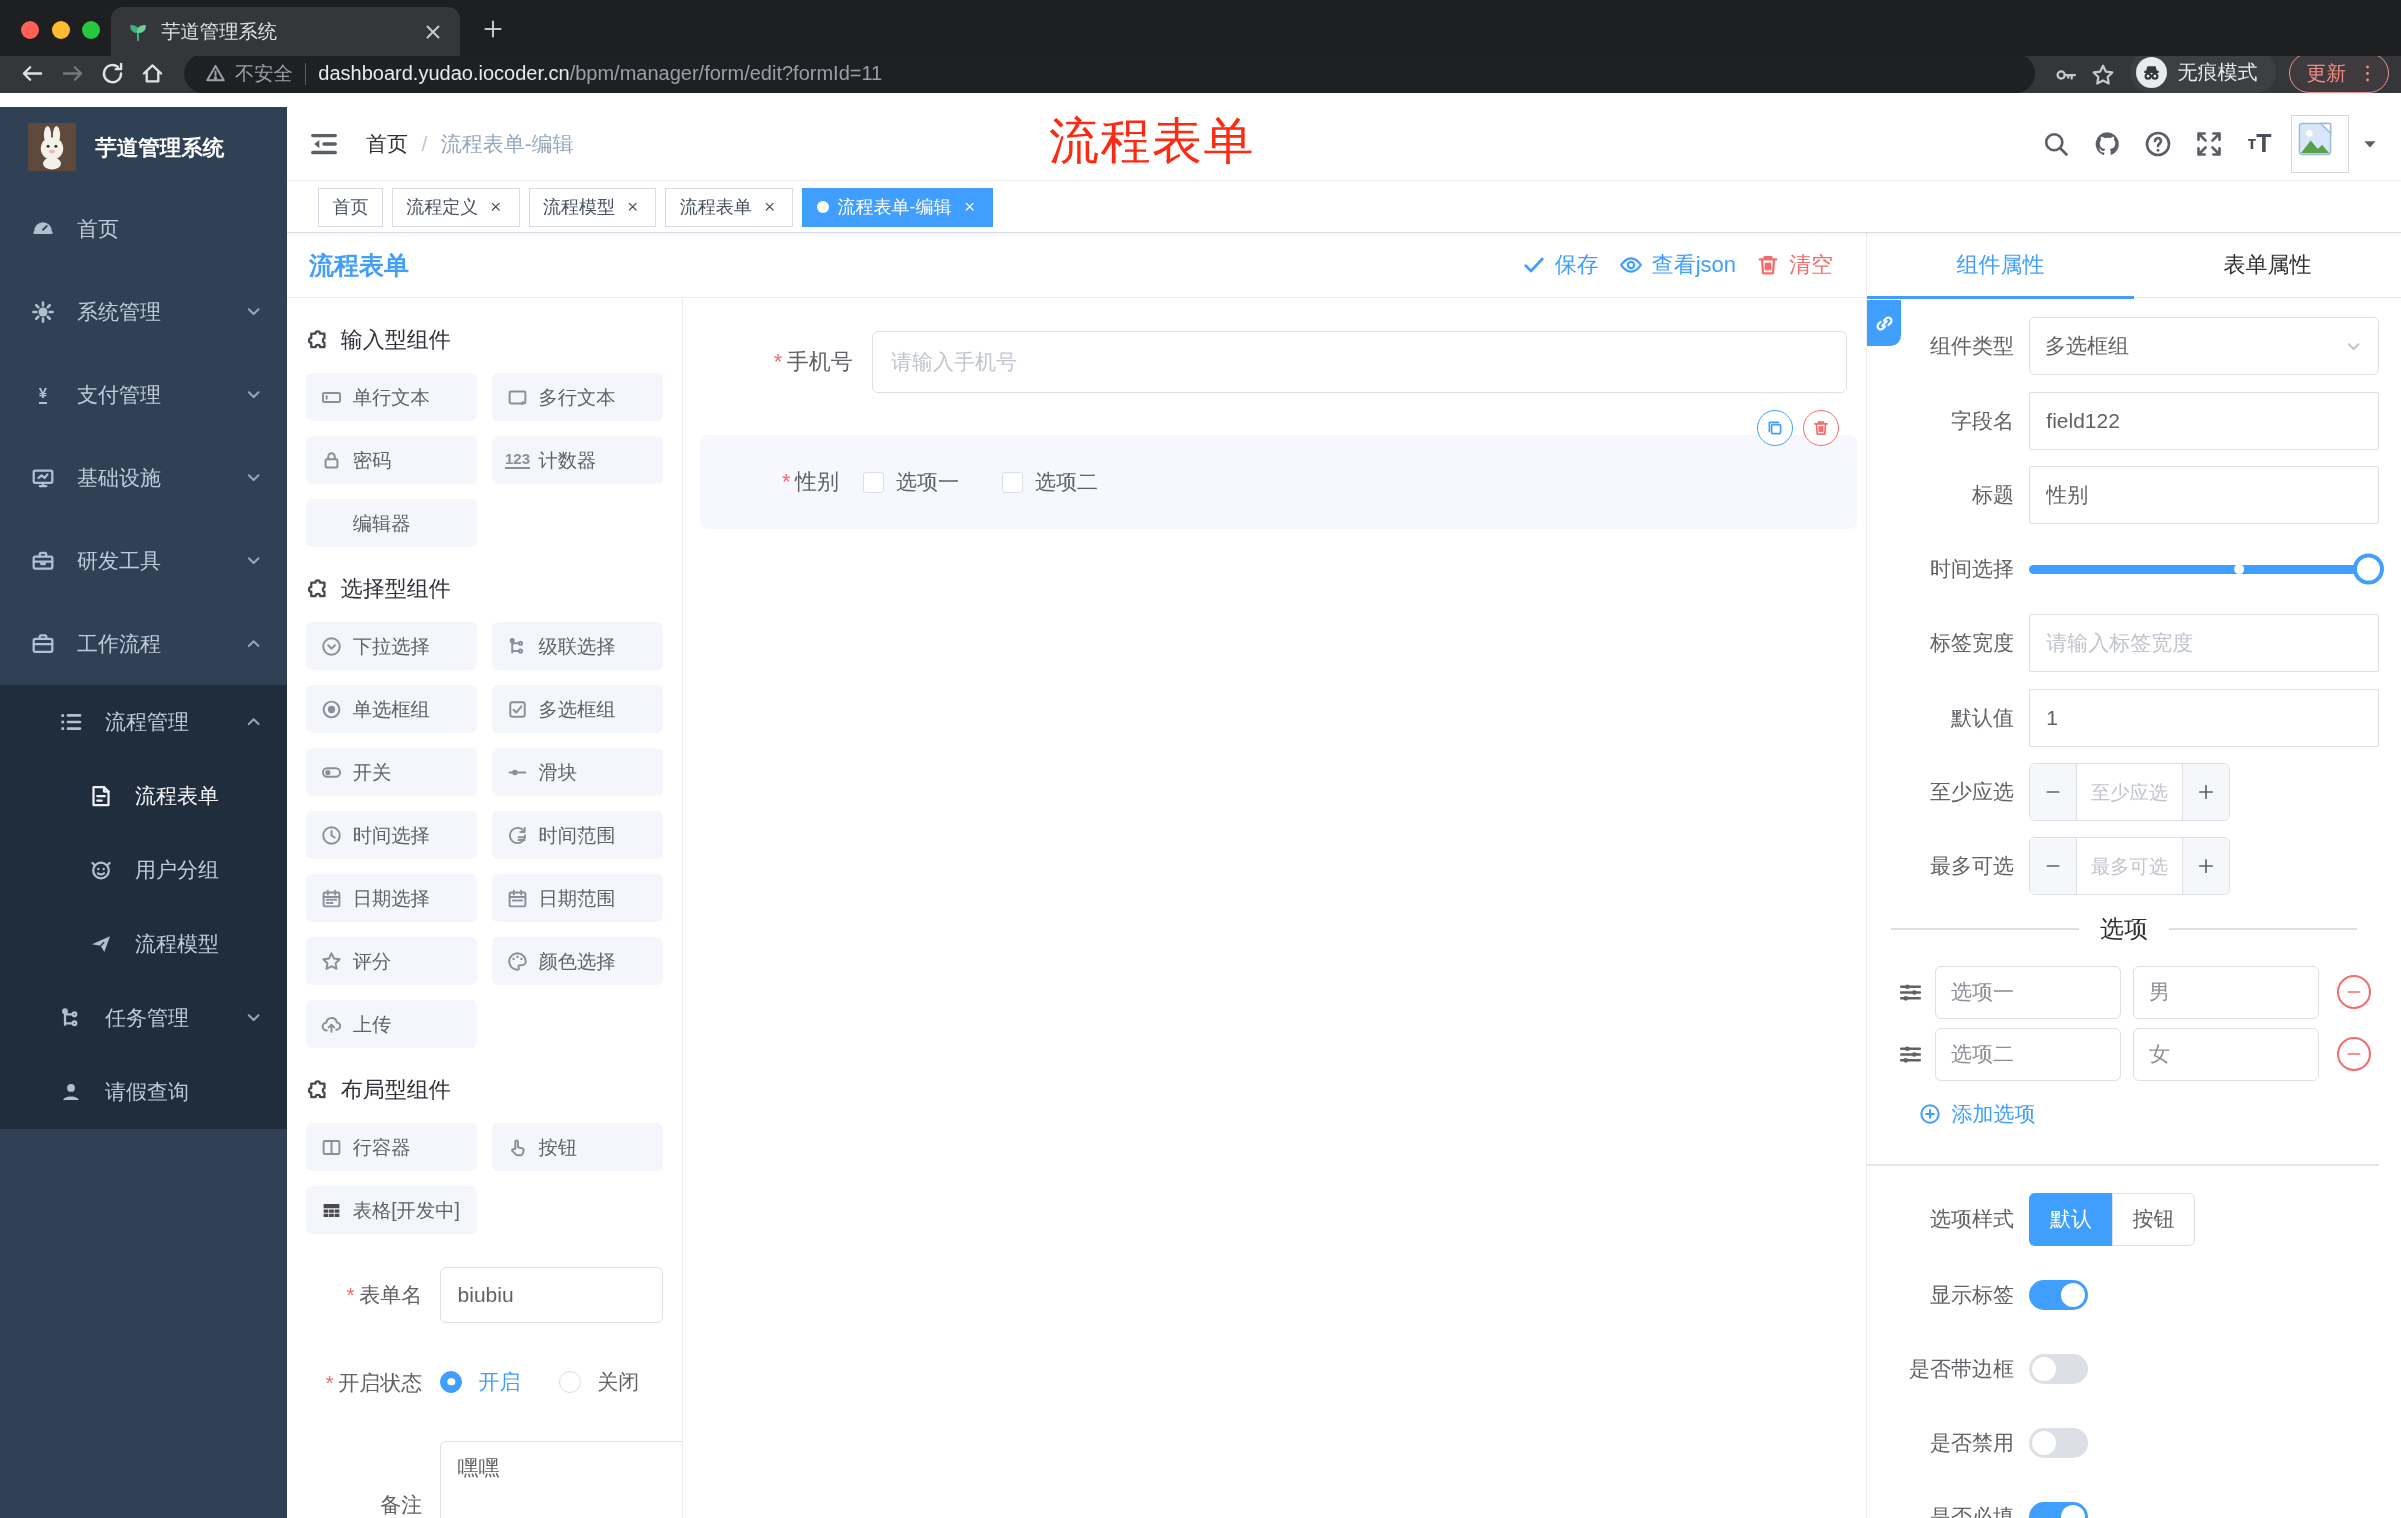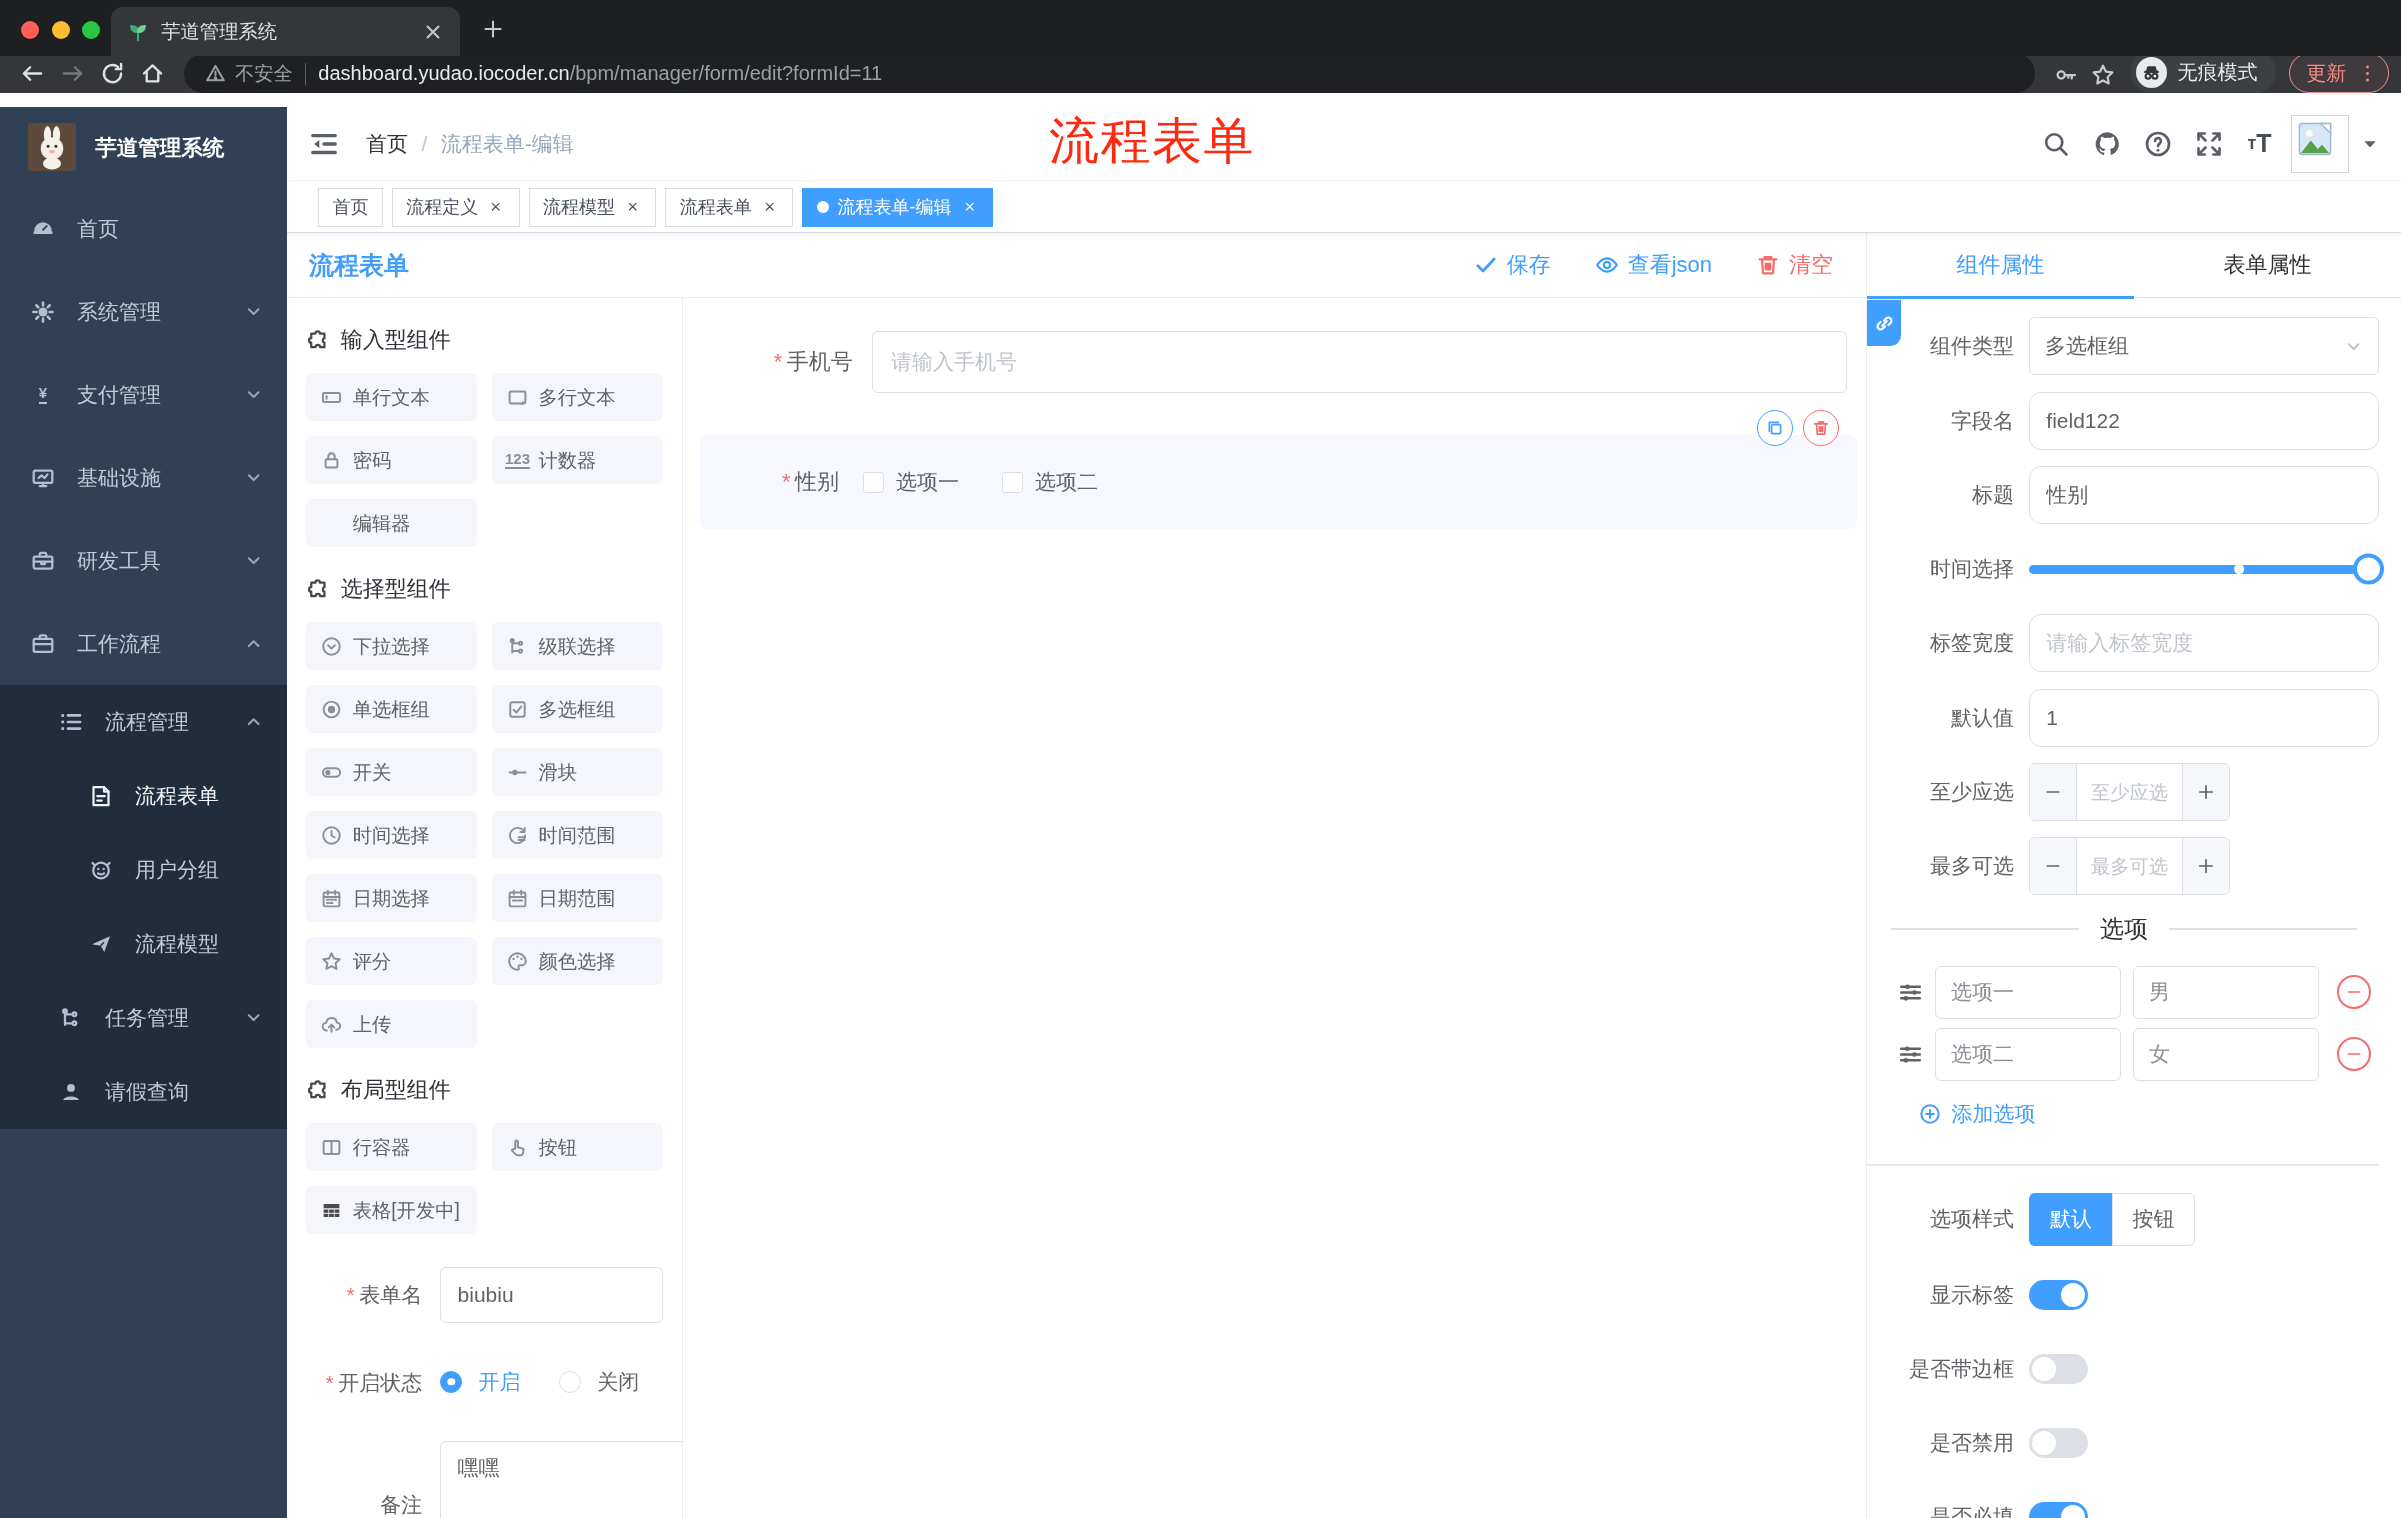--- a/index.html
+++ b/index.html
@@ -83,7 +83,7 @@
   #designer{position:absolute;left:287px;top:233px;right:0;bottom:0;background:#fff}
   #dz-toolbar{position:absolute;left:0;top:0;right:535px;height:65px;border-bottom:1.5px solid #f0eded;display:flex;align-items:center;padding:0 33px 0 22px}
   .dz-title{color:#409eff;font-size:25px;font-weight:bold}
-  .dz-actions{margin-left:auto;display:flex;gap:44px;align-items:center}
+  .dz-actions{margin-left:auto;display:flex;gap:20px;align-items:center}
   .dz-btn{display:flex;gap:9px;align-items:center;font-size:22px;color:#409eff;cursor:pointer;white-space:nowrap}
   .dz-btn .ico{width:24px;height:24px}
   .dz-btn.danger{color:#f56c6c}

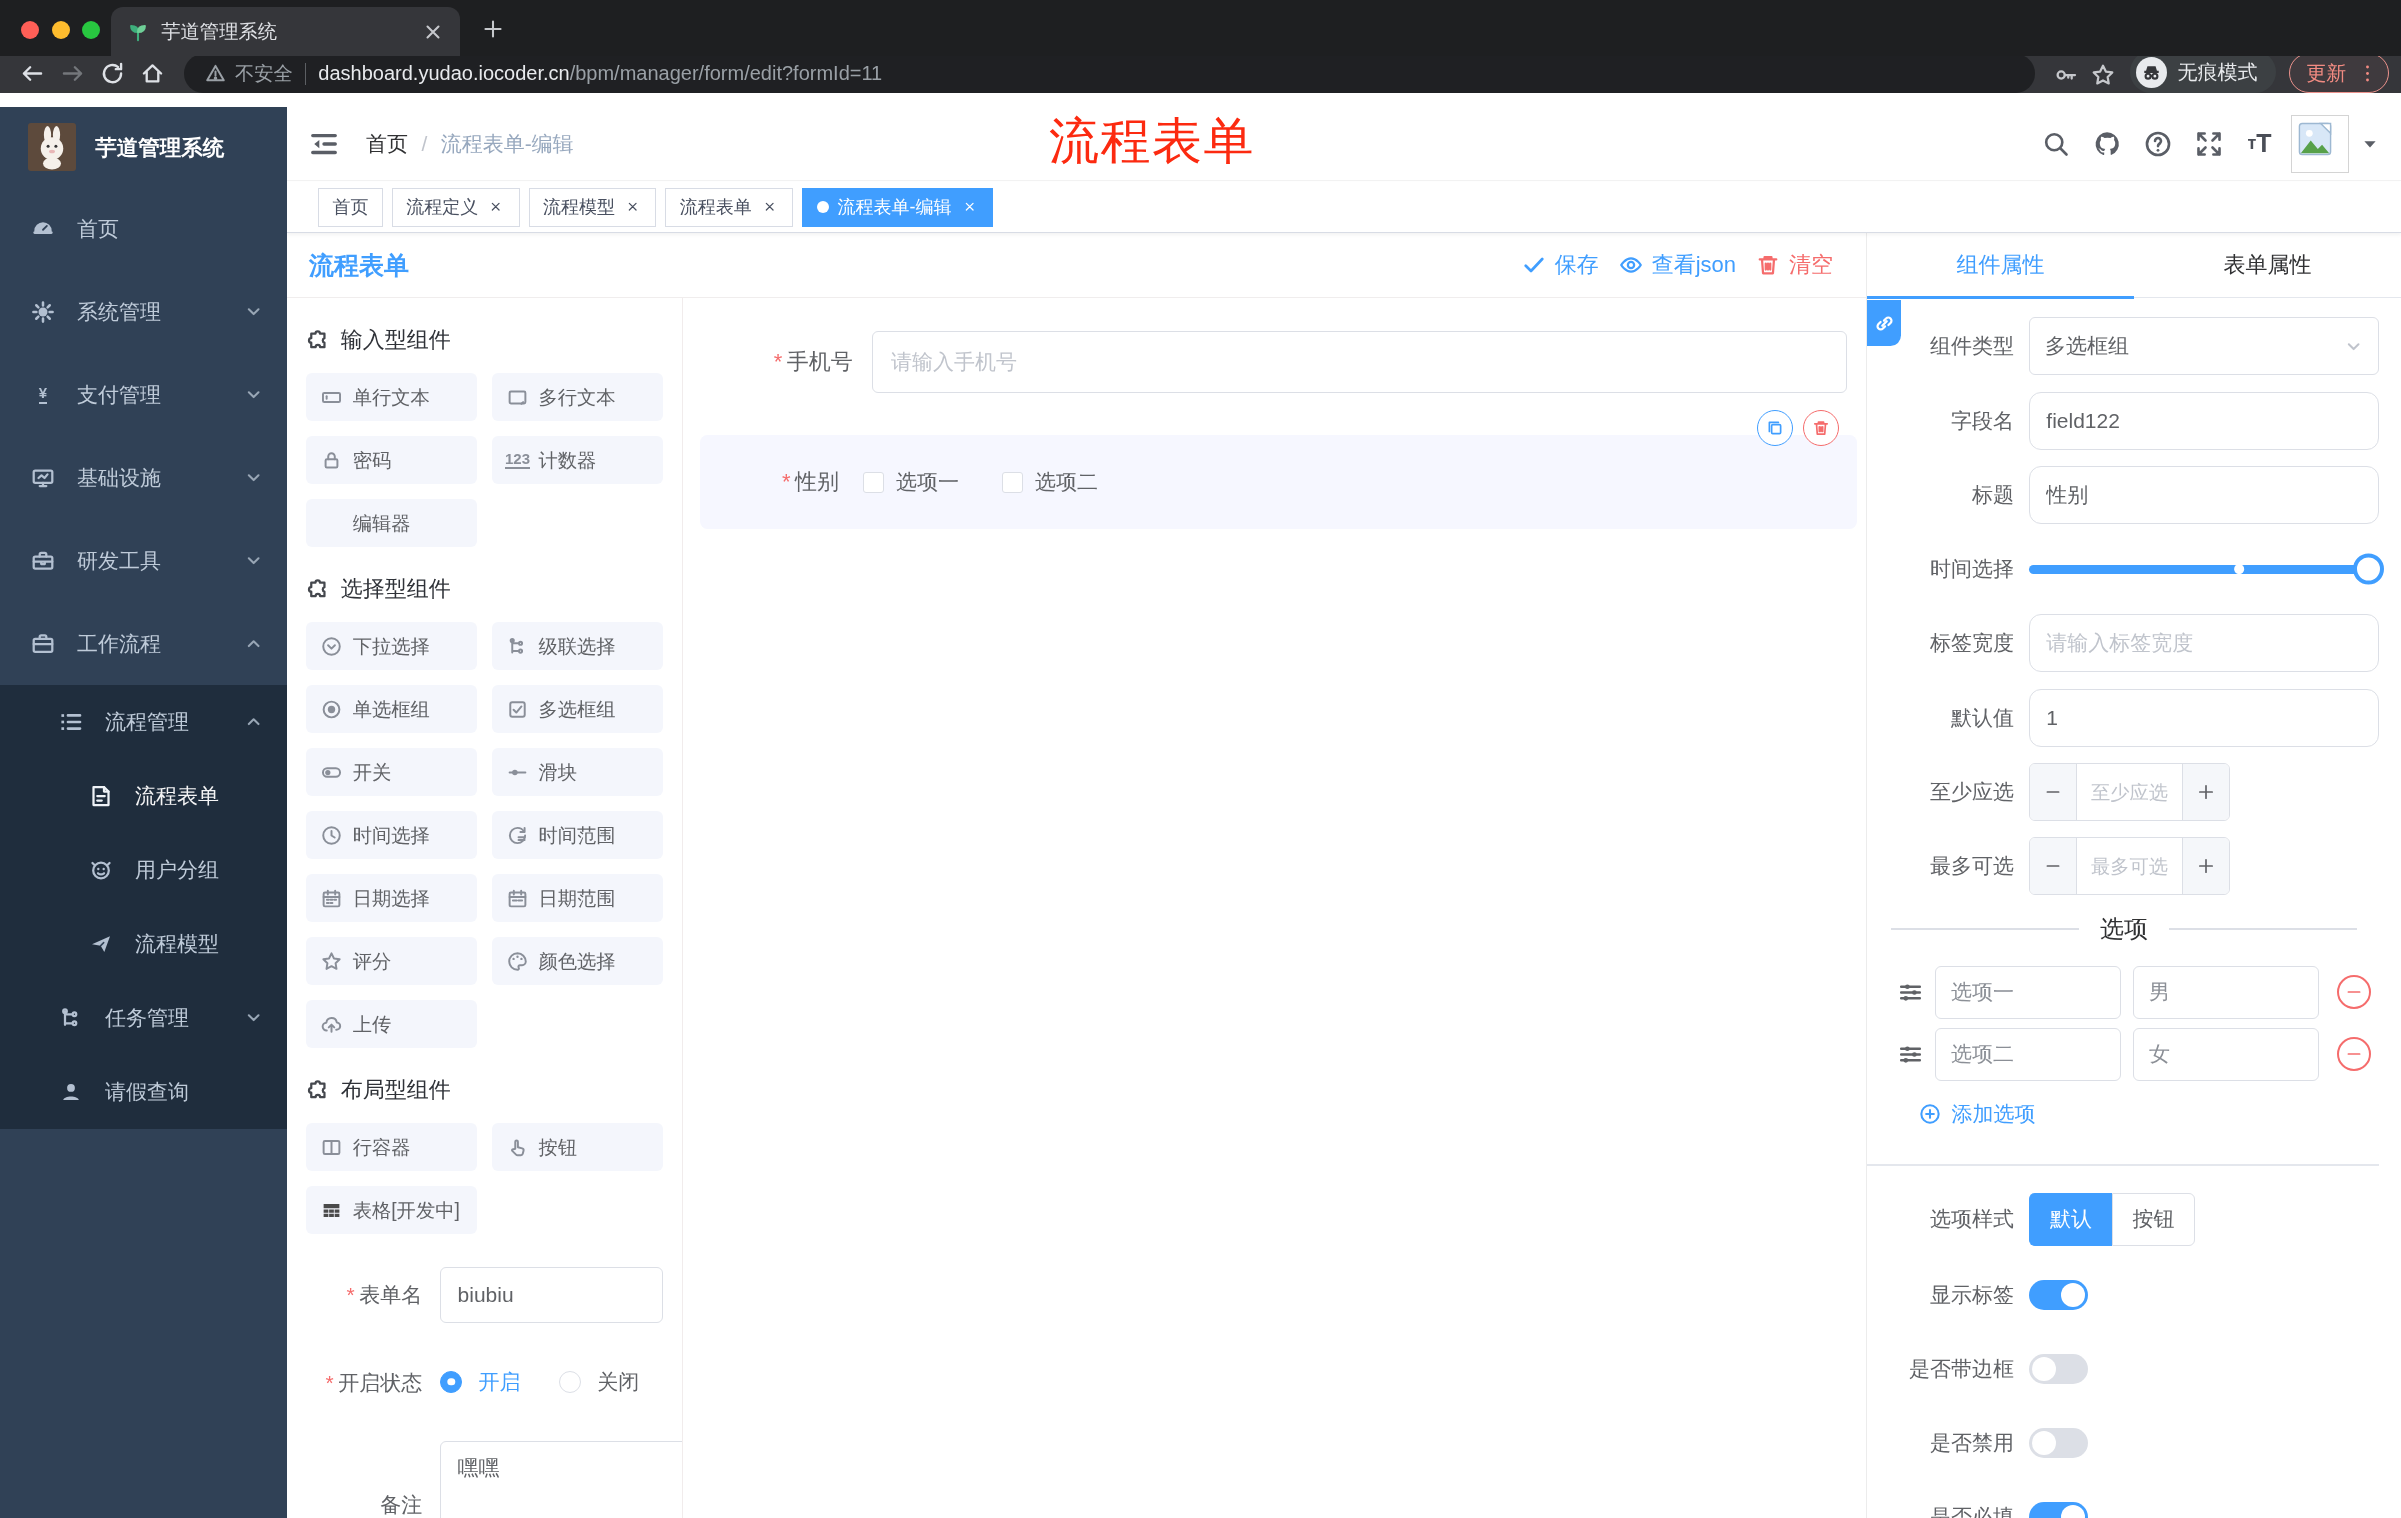--- a/index.html
+++ b/index.html
@@ -139,7 +139,7 @@
   .p-row{display:flex;align-items:center;margin-bottom:16.3px}
   .p-label{width:162px;text-align:right;font-size:21px;color:#606266;padding-right:15px;flex:none;white-space:nowrap}
   .p-ctl{flex:1;min-width:0;display:flex;align-items:center}
-  .p-input{width:100%;height:58px;border:1.5px solid #dcdfe6;border-radius:12px;font-size:21px;color:#606266;padding:0 16.3px;font-family:inherit;outline:none;background:#fff}
+  .p-input{width:100%;height:58px;border:1.5px solid #dcdfe6;border-radius:2px;font-size:21px;color:#606266;padding:0 16.3px;font-family:inherit;outline:none;background:#fff}
   .p-input::placeholder{color:#c0c4cc}
   .p-select{width:100%;height:58px;border:1.5px solid #dcdfe6;border-radius:6px;display:flex;align-items:center;padding:0 15px;font-size:21px;color:#606266;cursor:pointer;background:#fff}
   .p-select .chev{margin-left:auto;width:19.3px;height:19.3px;color:#c0c4cc}

